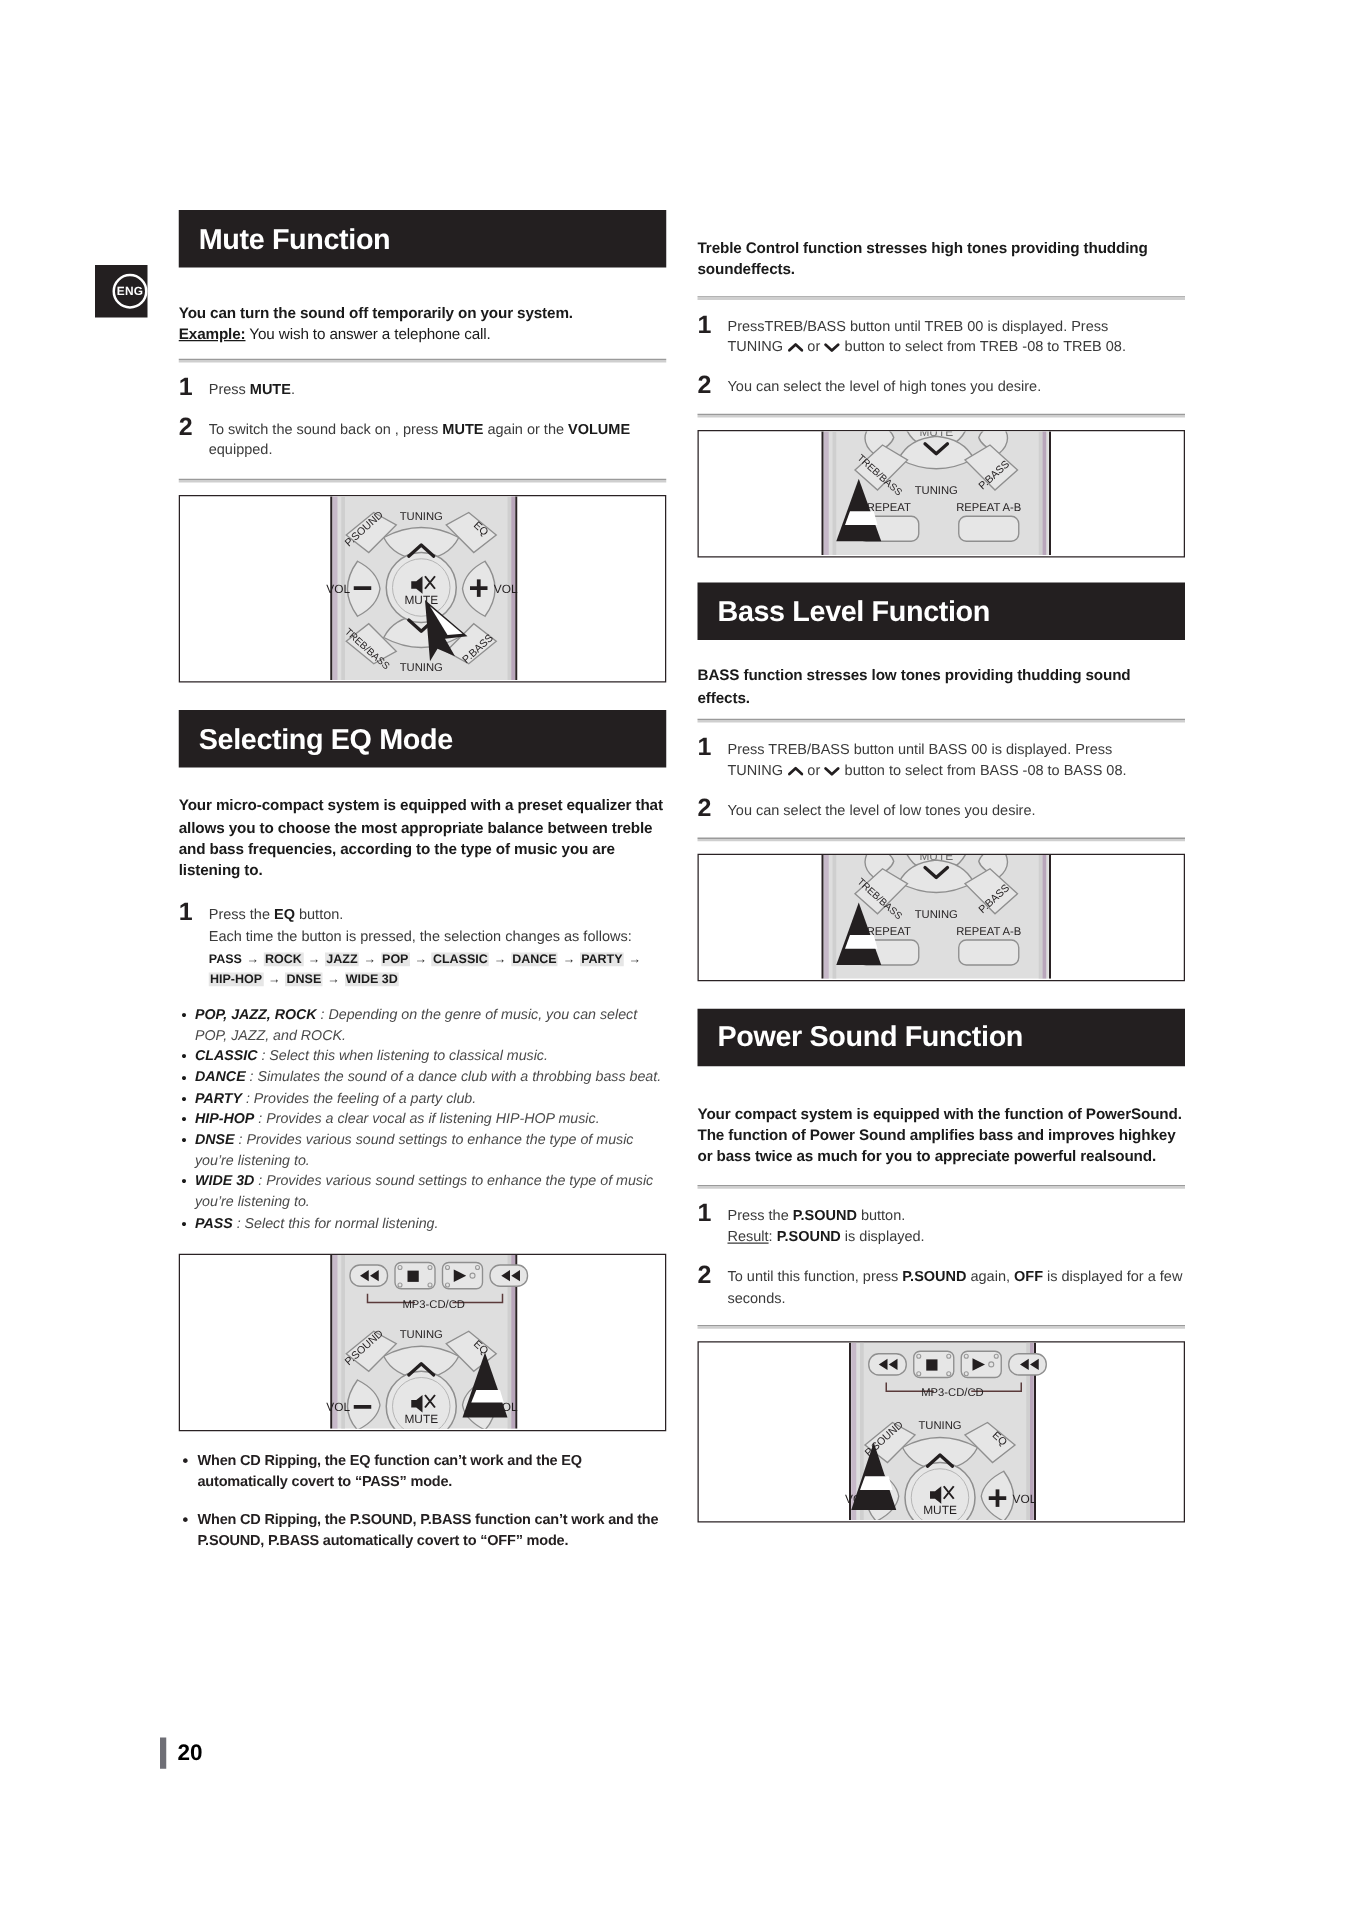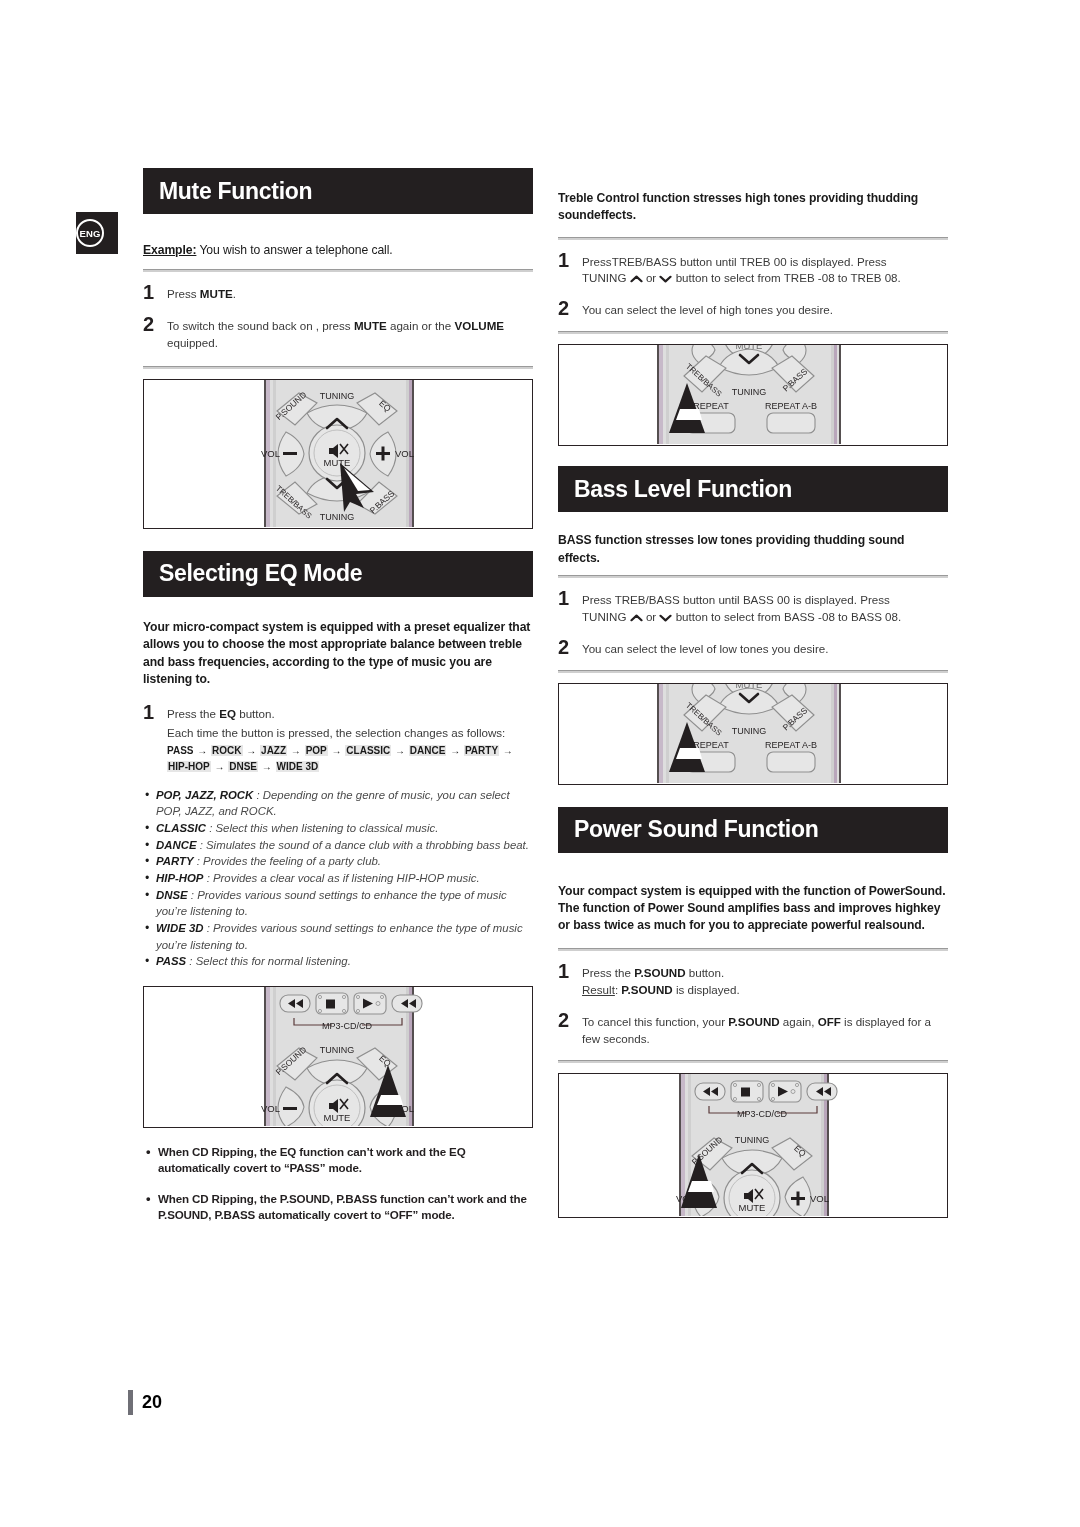--- a/index.html
+++ b/index.html
@@ -17,7 +17,7 @@
     position: absolute; left: 76px; top: 212px;
     width: 42px; height: 42px;
     background: #231f20;
-    display: flex; align-items: center; justify-content: flex-start;
+    display: flex; align-items: center; justify-content: flex-end;
   }
   .eng-badge .ring {
     width: 28px; height: 28px; border-radius: 50%;

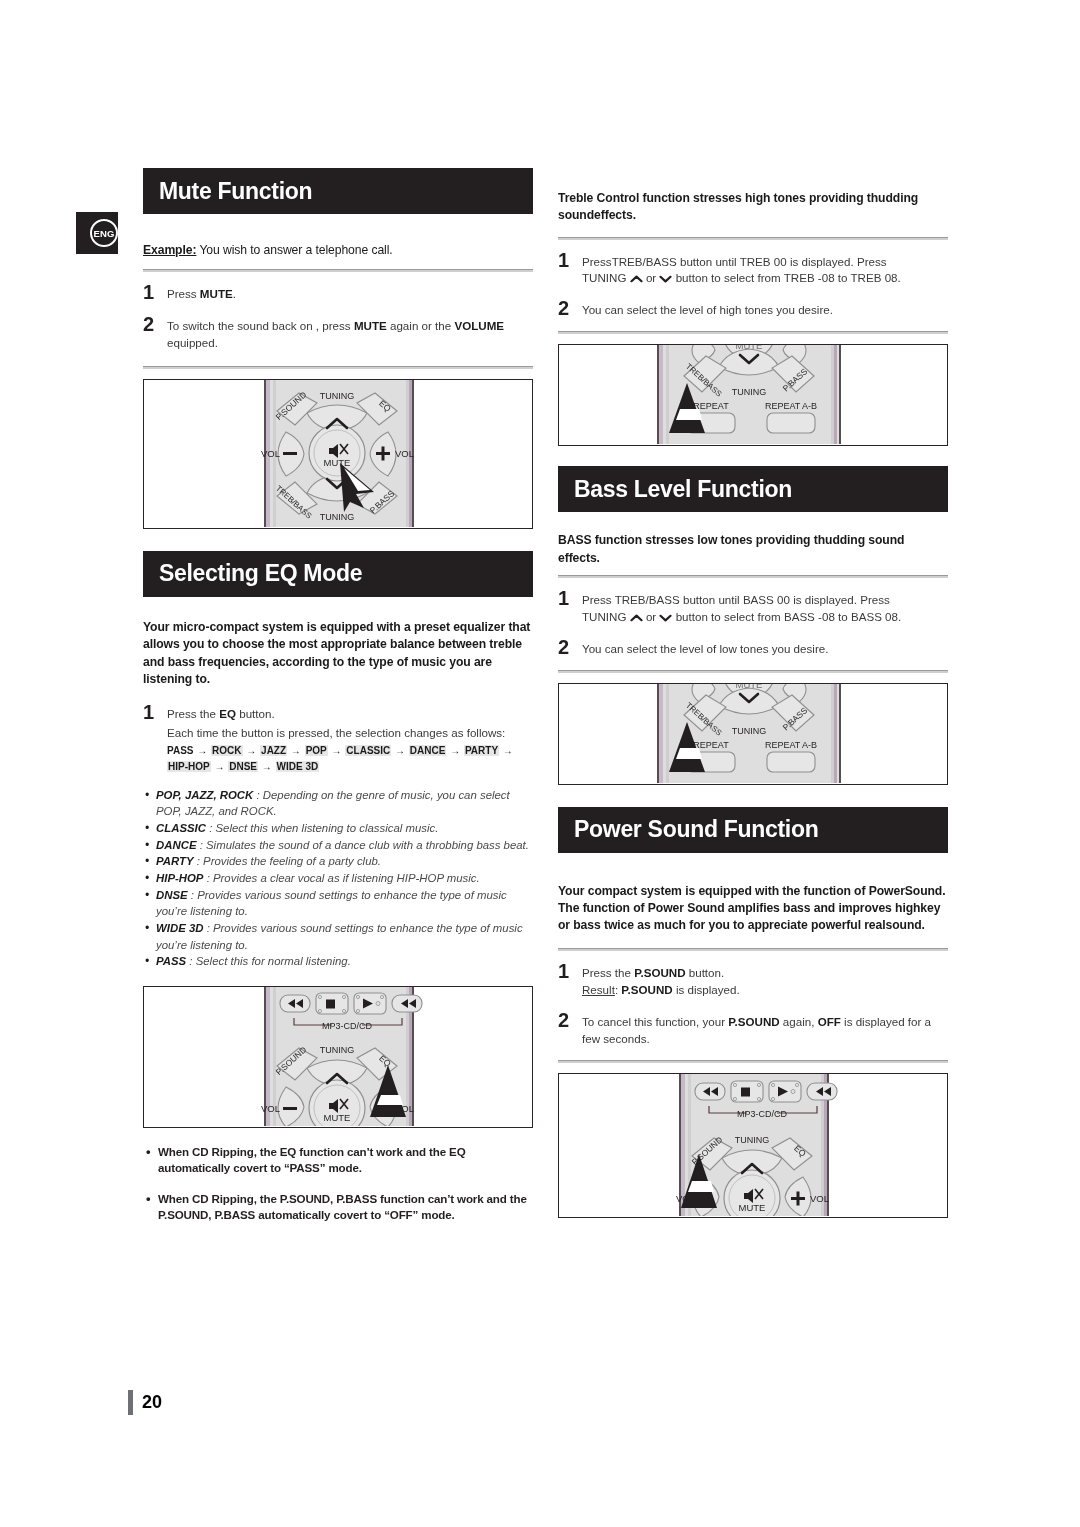--- a/index.html
+++ b/index.html
@@ -172,6 +172,7 @@
     <div style="height:28px"></div>
 
     <div class="intro">
+      <div>You can turn the sound off temporarily on your system.</div>
       <div><u>Example:</u><span class="reg"> You wish to answer a telephone call.</span></div>
     </div>
 

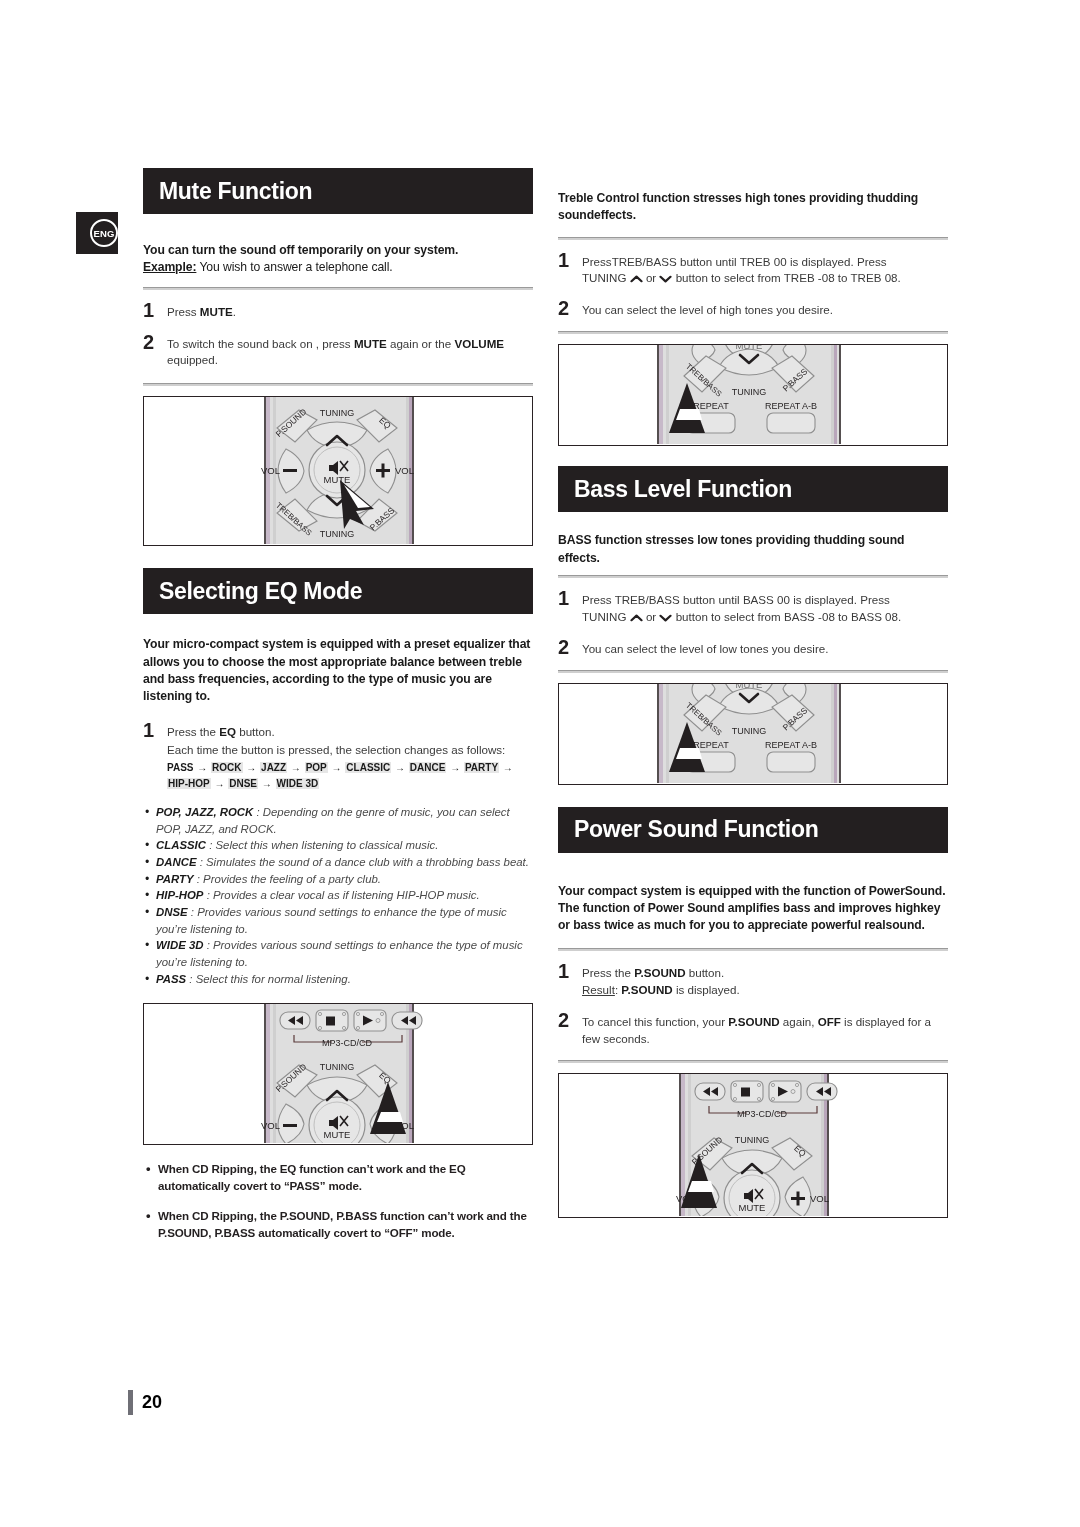--- a/index.html
+++ b/index.html
@@ -508,7 +508,7 @@
       </div>
       <div class="step">
         <div class="step-num">2</div>
-        <div class="step-body"><span>To cancel this function, your </span><b>P.SOUND</b><span> again,  </span><b>OFF</b><span>  is displayed for a few seconds.</span></div>
+        <div class="step-body"><span>To until this function, press </span><b>P.SOUND</b><span> again,  </span><b>OFF</b><span>  is displayed for a few seconds.</span></div>
       </div>
     </div>
 

